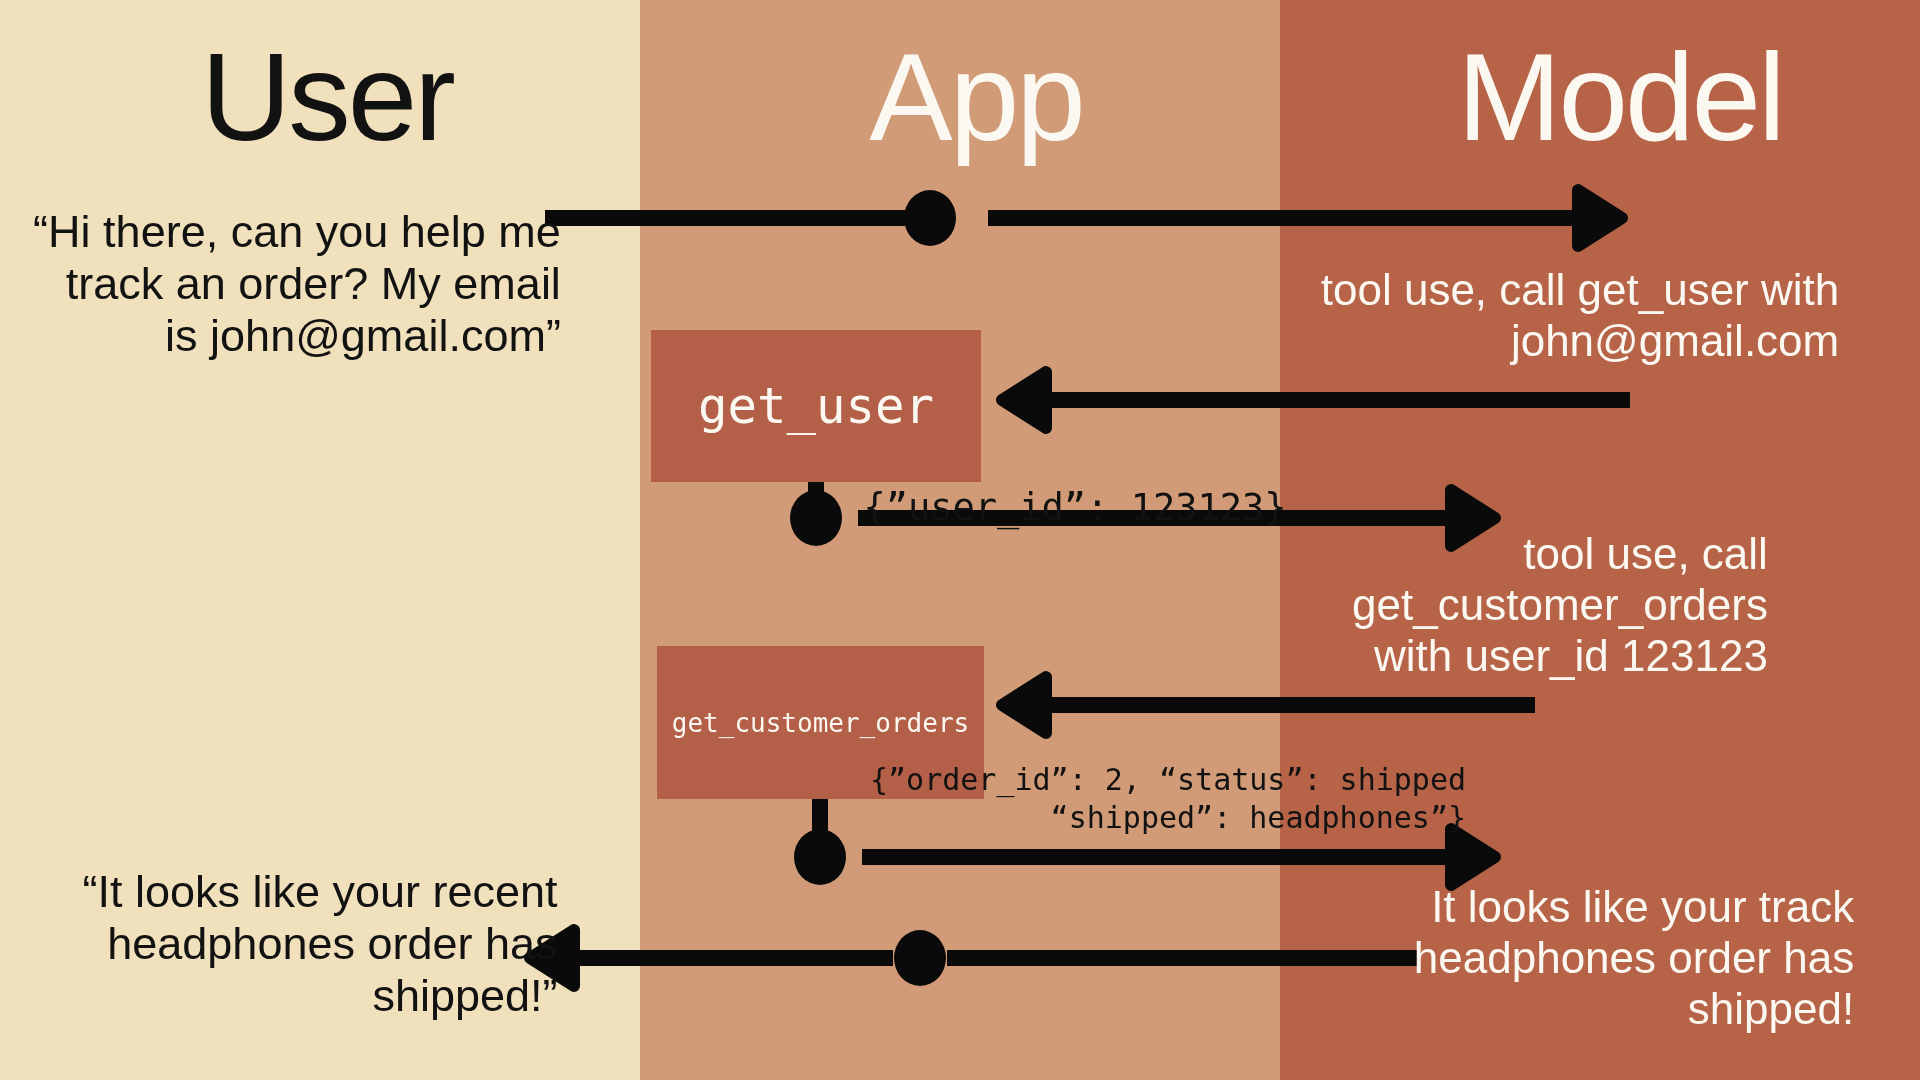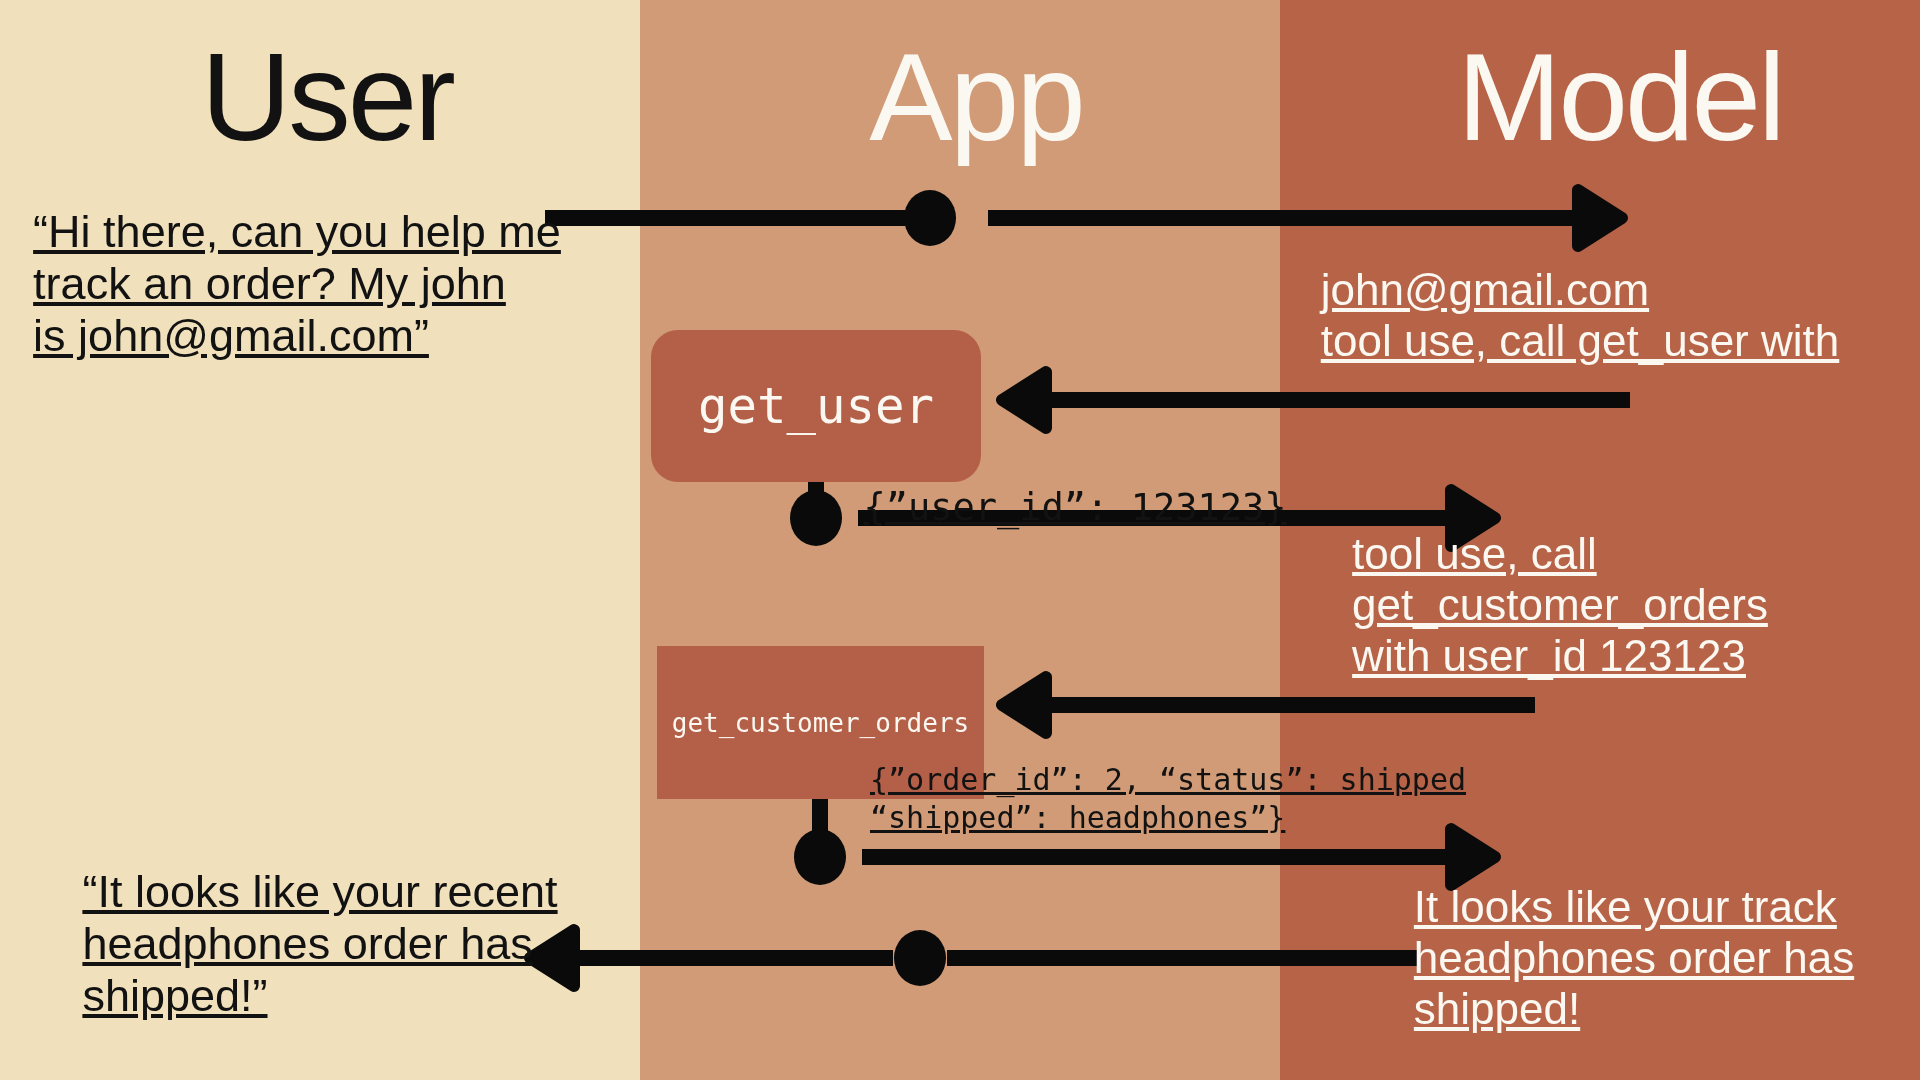--- a/index.html
+++ b/index.html
@@ -19,7 +19,7 @@
   .title-dark{color:var(--c-dark_text);}
   .title-light{color:var(--c-light_text);}
 
-  .txt{position:absolute;transform:translateX(-50%);text-align:left;white-space:nowrap;z-index:4;text-decoration:underline;}
+  .txt{position:absolute;transform:translateX(-50%);text-align:right;white-space:nowrap;z-index:4;}
   .quote{color:var(--c-dark_text);font-size:45px;line-height:52px;}
   .model-note{color:var(--c-light_text);font-size:44px;line-height:51px;}
   .code-label{

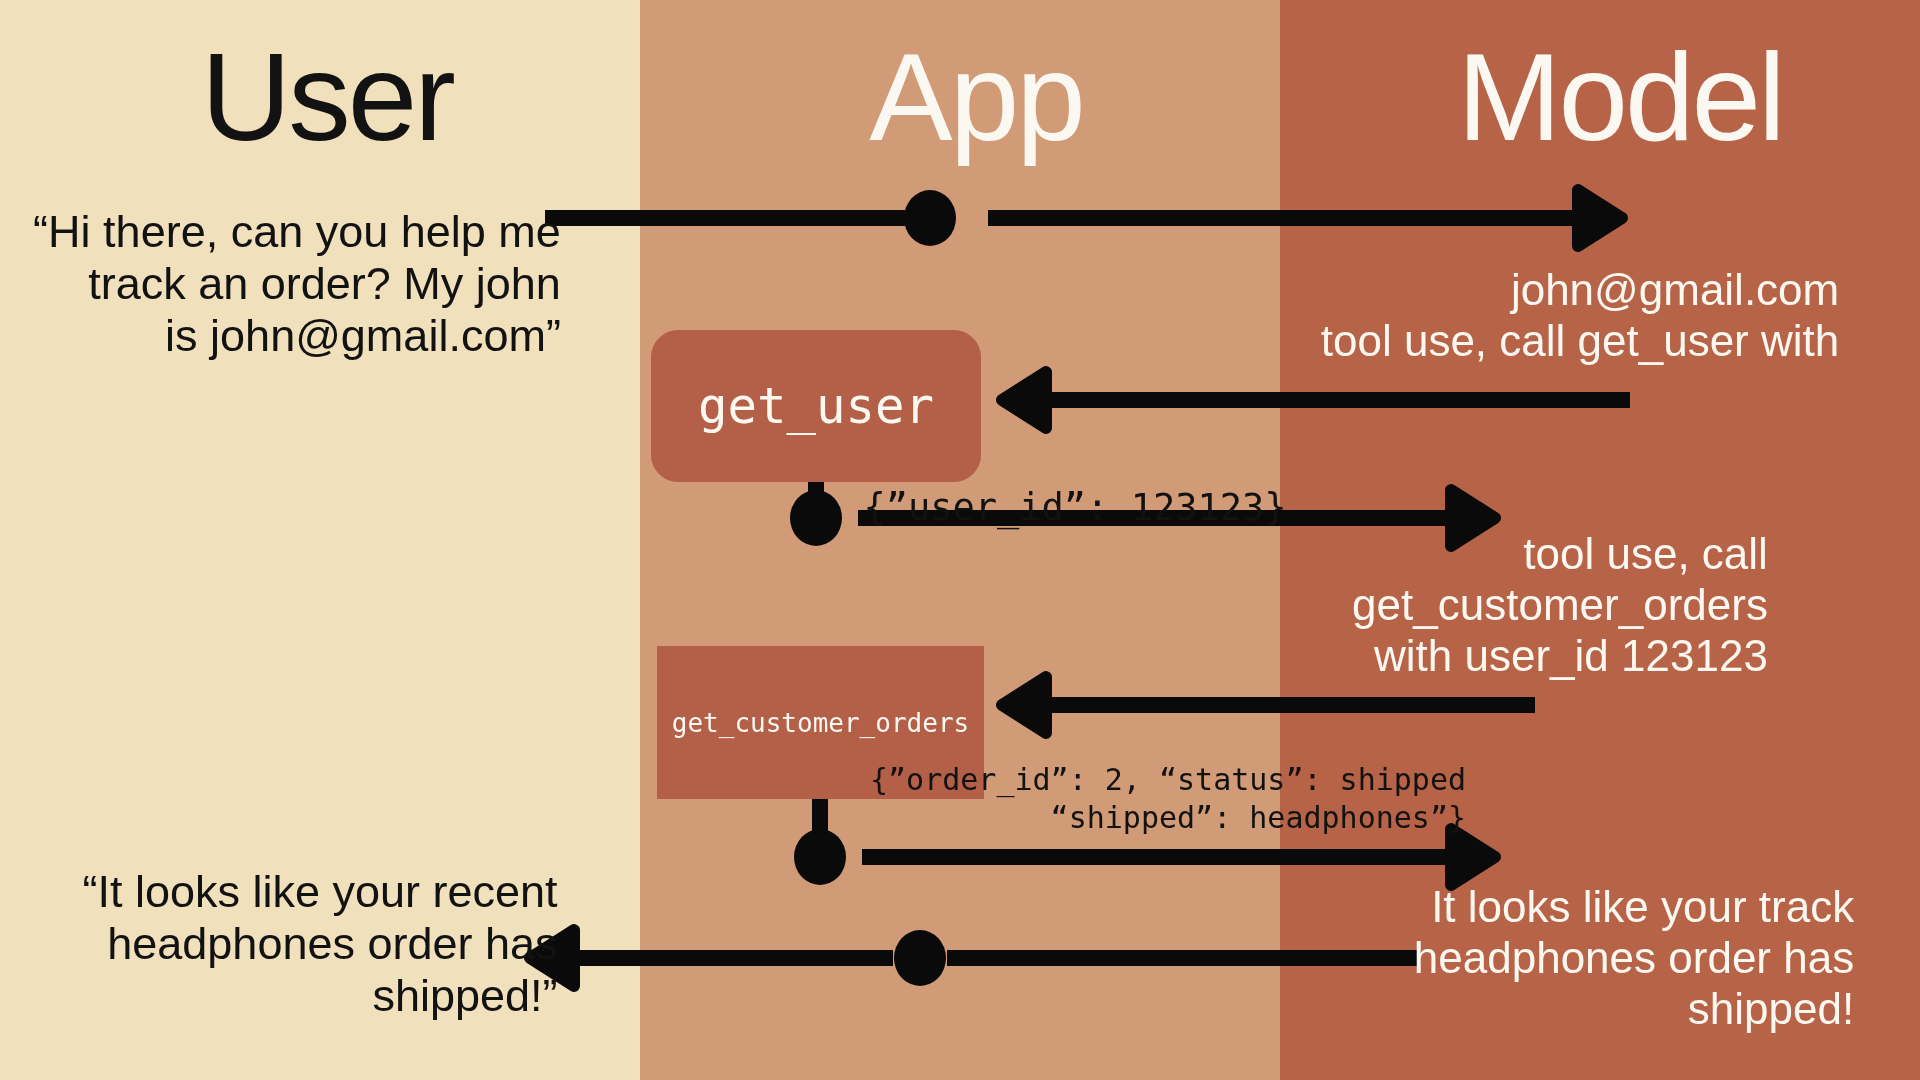--- a/index.html
+++ b/index.html
@@ -98,7 +98,7 @@
 
   <div class="txt quote" style="left:297px;top:206px;">
     <div>“Hi there, can you help me</div>
-    <div>track an order? My john</div>
+    <div>track an order? My email</div>
     <div>is john@gmail.com”</div>
   </div>
 

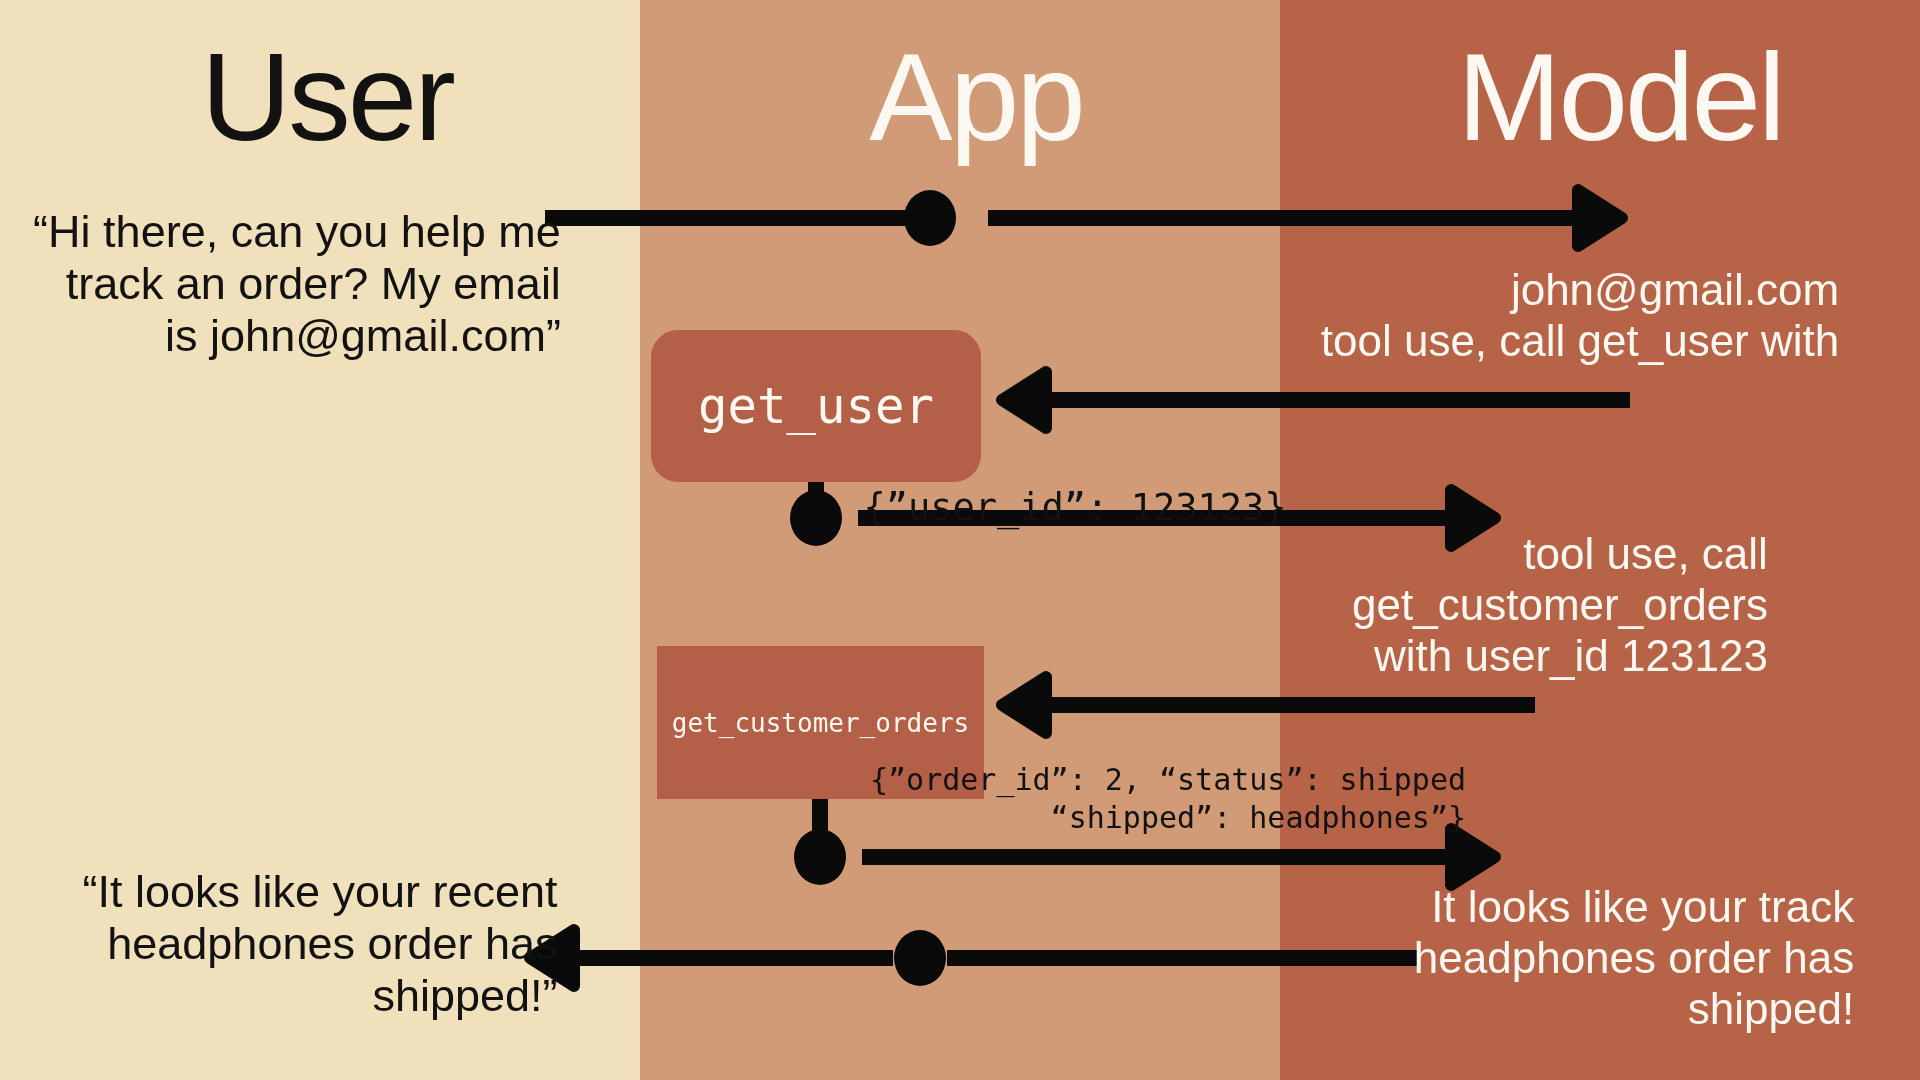--- a/index.html
+++ b/index.html
@@ -103,8 +103,8 @@
   </div>
 
   <div class="txt model-note" style="left:1580px;top:264px;">
+    <div>tool use, call get_user with</div>
     <div>john@gmail.com</div>
-    <div>tool use, call get_user with</div>
   </div>
 
   <div class="txt code-label" id="tool-result-1" style="left:1075px;top:448px;margin-top:40px;">

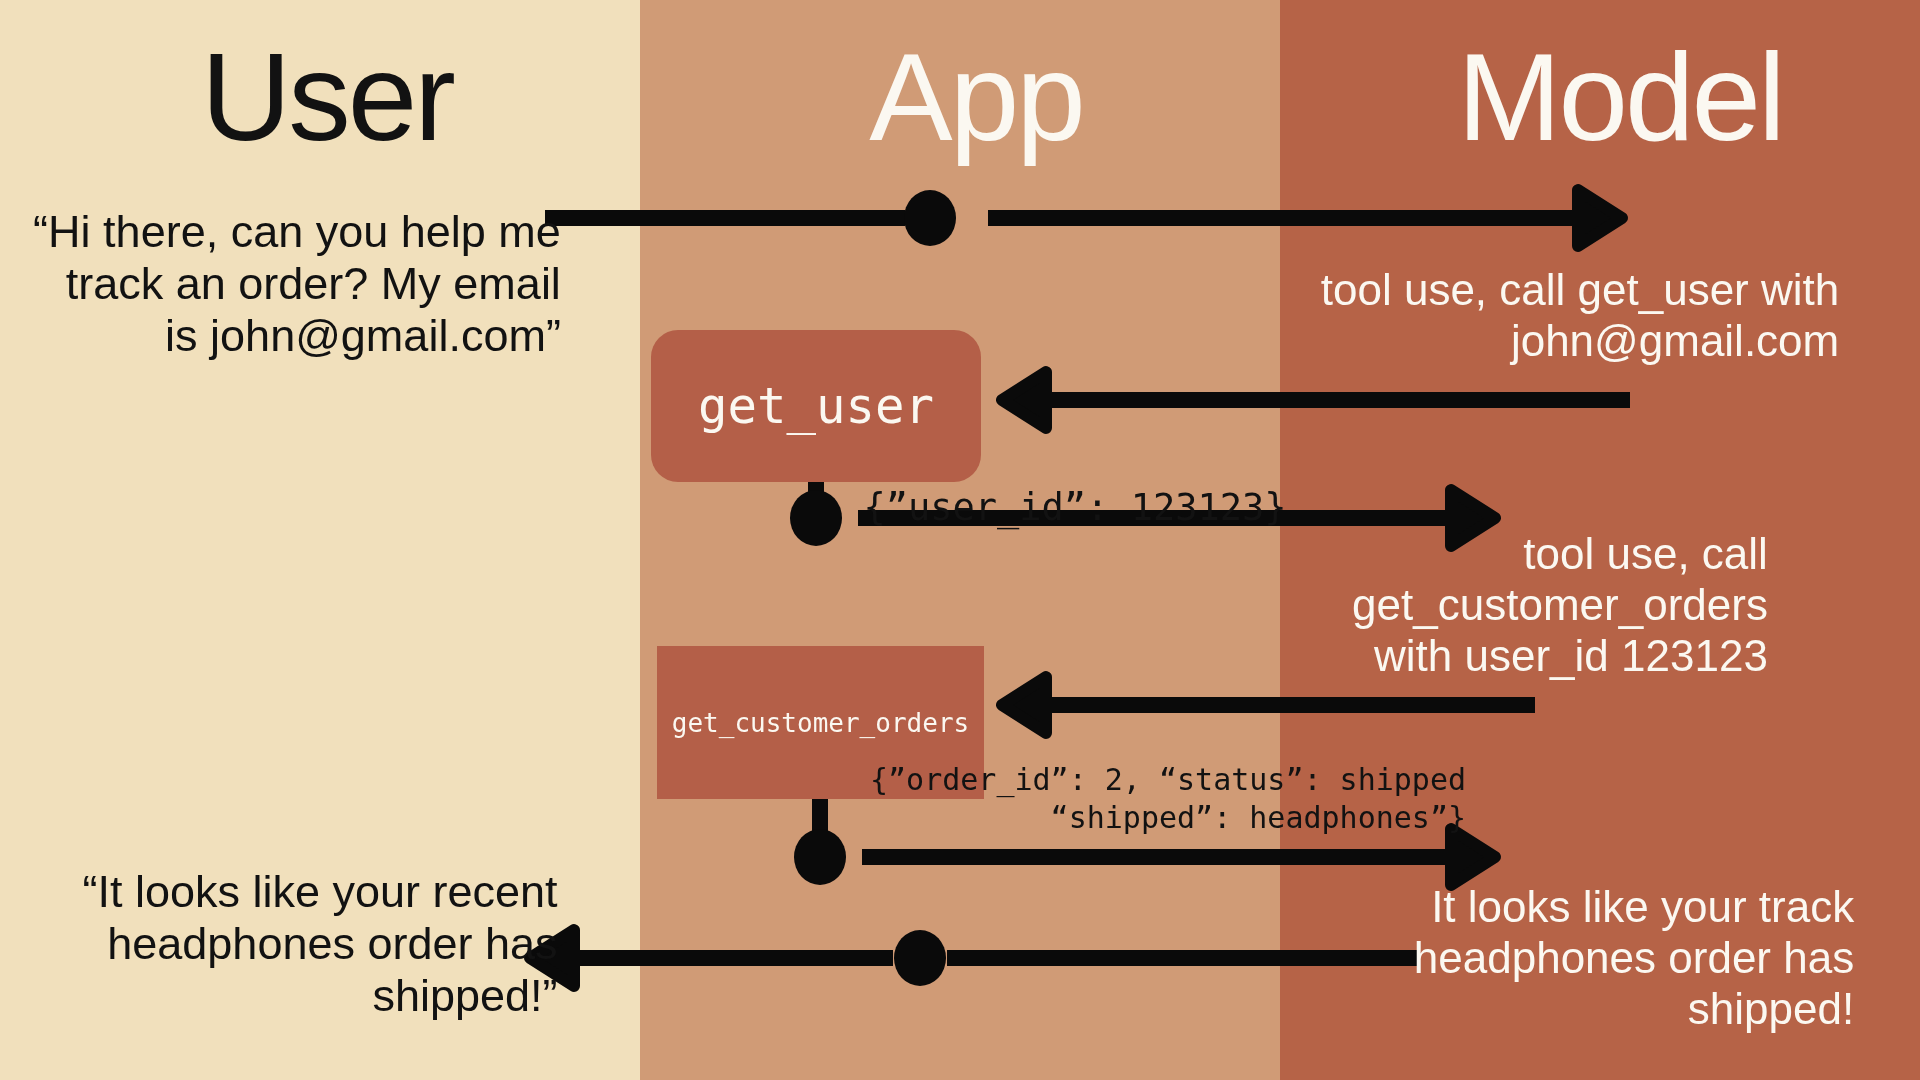--- a/index.html
+++ b/index.html
@@ -33,7 +33,7 @@
     display:flex;align-items:center;justify-content:center;
     color:var(--c-light_text);font-family:"DejaVu Sans Mono",monospace;
   }
-  #tool-box-1{left:651px;top:330px;width:330px;height:152px;font-size:49px;border-radius:27px;}
+  #tool-box-1{left:651px;top:330px;width:330px;height:152px;font-size:49px;}
   #tool-box-2{left:657px;top:646px;width:327px;height:153px;font-size:26px;}
 
   #wires{position:absolute;left:0;top:0;z-index:2;}

